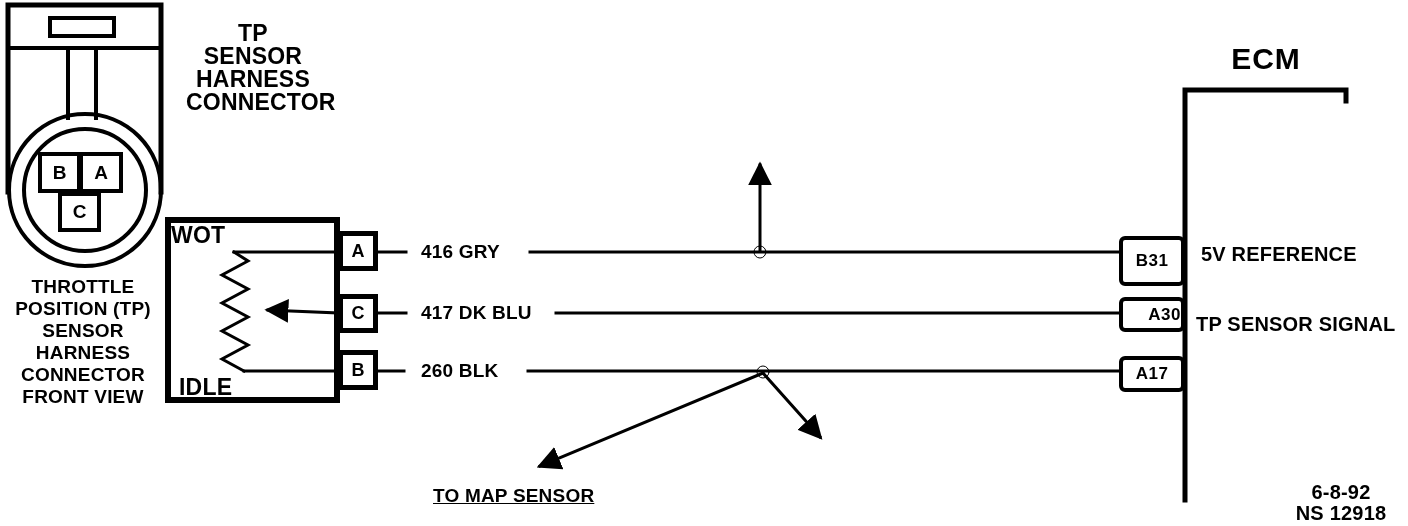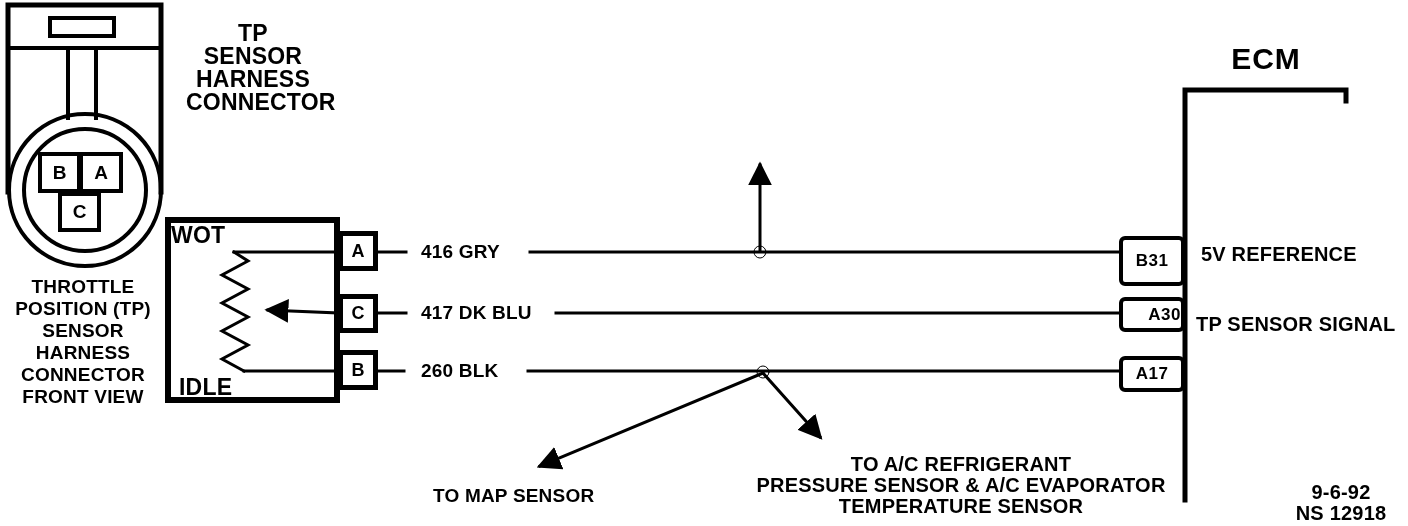--- a/index.html
+++ b/index.html
@@ -166,9 +166,6 @@
 
   <div class="txt nowrap fs19" style="left:433px; top:485px;">TO MAP SENSOR</div>
 
-  <div class="txt center fs18" style="left:737px; top:454px; width:448px; line-height:21px;">TO A/C REFRIGERANT
-PRESSURE SENSOR &amp; A/C EVAPORATOR
-TEMPERATURE SENSOR</div>
 
   <div class="txt center fs18" style="left:1281px; top:482px; width:120px; line-height:20px;">9-6-92</div>
   <div class="txt center fs18" style="left:1281px; top:503px; width:120px; line-height:20px;">NS 12918</div>

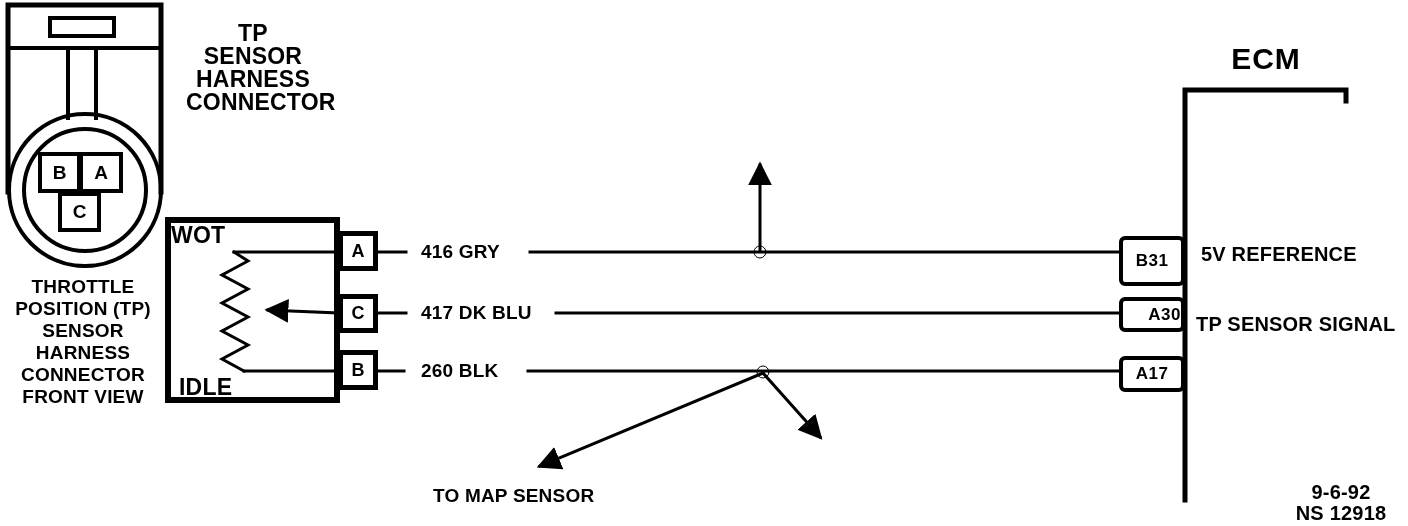--- a/index.html
+++ b/index.html
@@ -164,7 +164,7 @@
   <div class="txt nowrap fs18" style="left:1201px; top:243px;">5V REFERENCE</div>
   <div class="txt nowrap fs18" style="left:1196px; top:313px;">TP SENSOR SIGNAL</div>
 
-  <div class="txt nowrap fs19" style="left:433px; top:485px;">TO MAP SENSOR</div>
+  <div class="txt nowrap fs19" style="left:433px; top:485px;text-decoration:underline;">TO MAP SENSOR</div>
 
 
   <div class="txt center fs18" style="left:1281px; top:482px; width:120px; line-height:20px;">9-6-92</div>

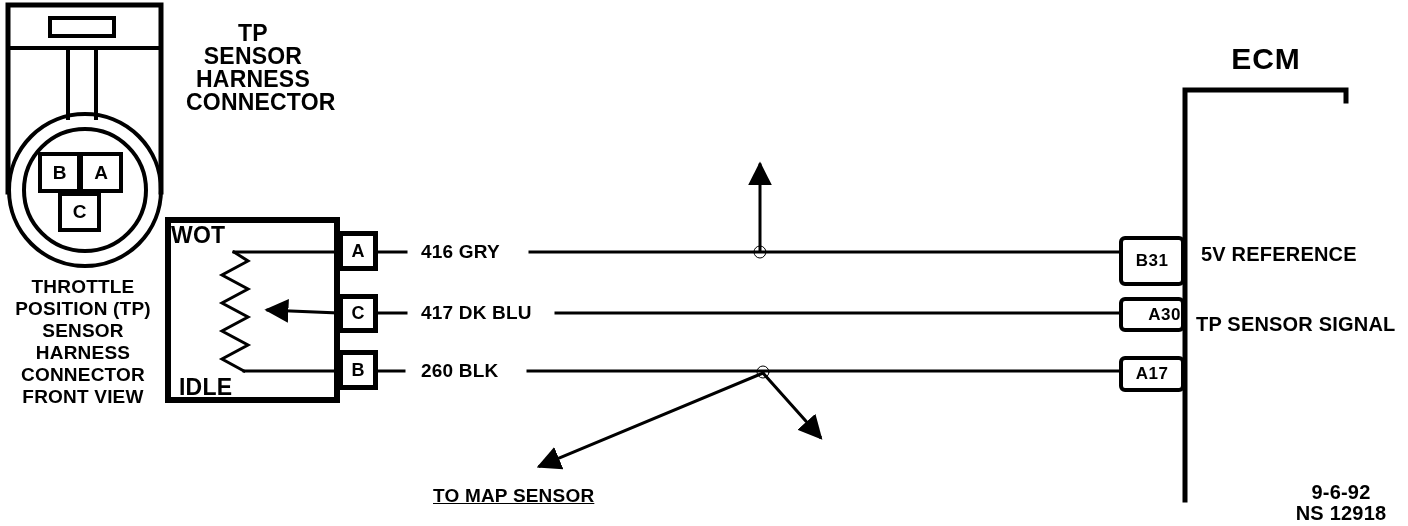--- a/index.html
+++ b/index.html
@@ -167,7 +167,7 @@
   <div class="txt nowrap fs19" style="left:433px; top:485px;text-decoration:underline;">TO MAP SENSOR</div>
 
 
-  <div class="txt center fs18" style="left:1281px; top:482px; width:120px; line-height:20px;">9-6-92</div>
+  <div class="txt center fs18" style="left:1281px; top:482px; width:120px; line-height:20px;">6-8-92</div>
   <div class="txt center fs18" style="left:1281px; top:503px; width:120px; line-height:20px;">NS 12918</div>
 
 </div>

